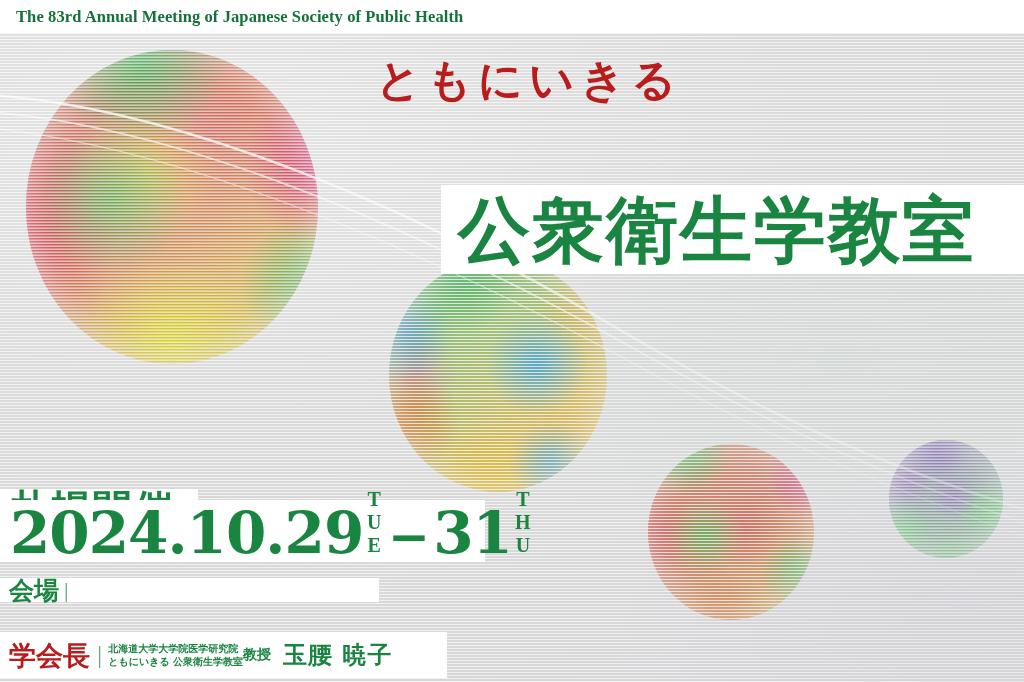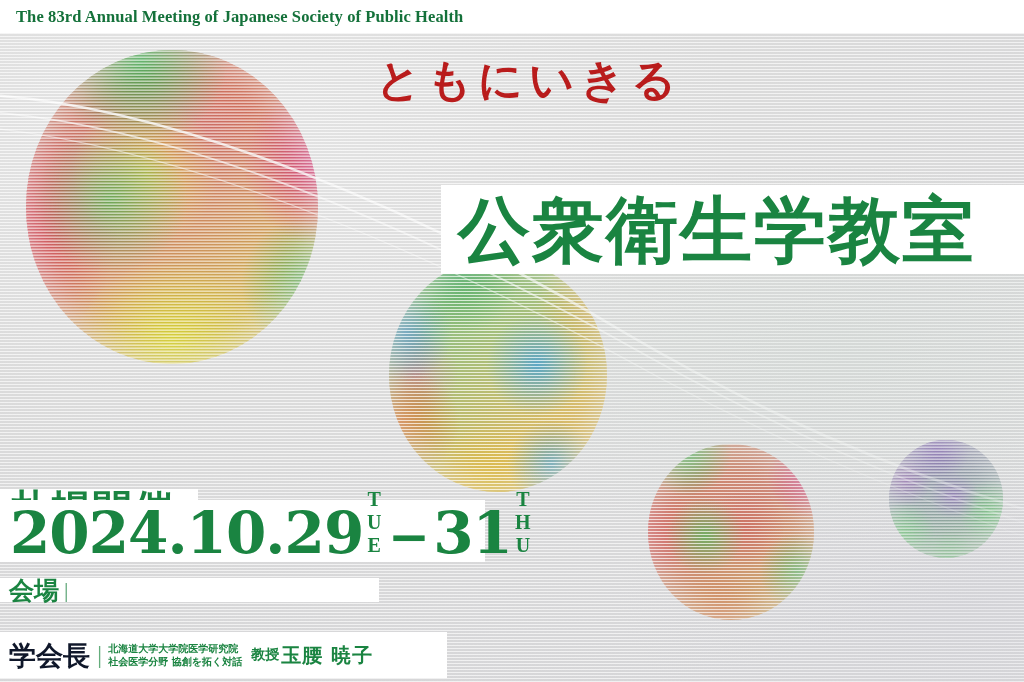--- a/index.html
+++ b/index.html
@@ -294,7 +294,7 @@
   }
   .chair-label {
     margin-left: 9px;
-    color: #0f172a;
+    color: #b91c1c;
     font-family: "DejaVu Serif", "Liberation Serif", serif;
     font-weight: bold;
     font-size: 27px;

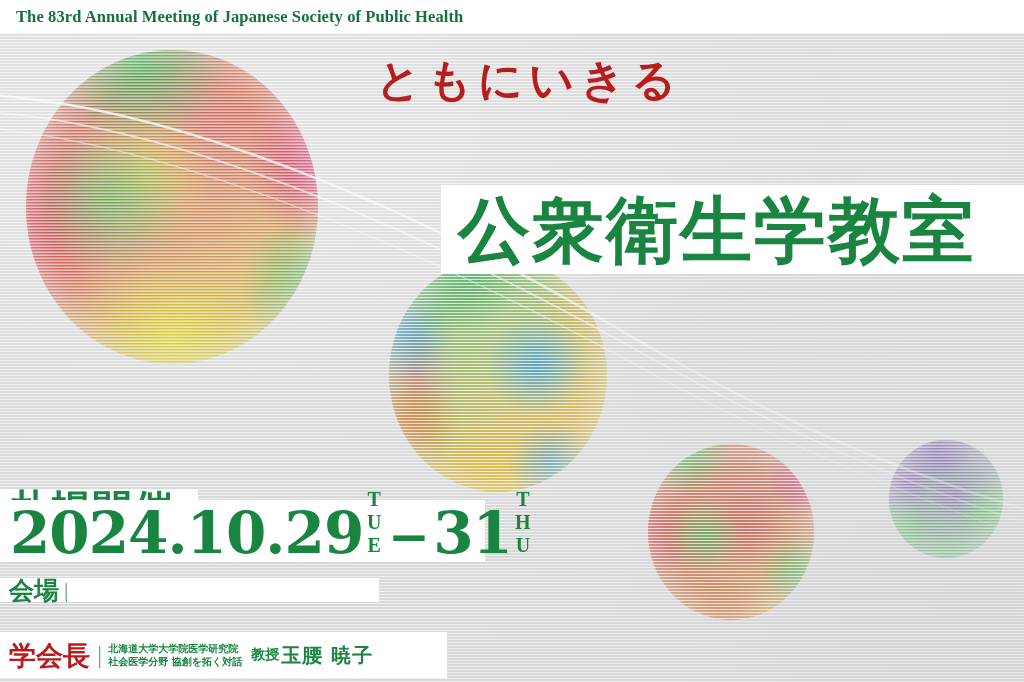--- a/index.html
+++ b/index.html
@@ -423,7 +423,7 @@
     <span class="chair-sep">|</span>
     <span class="chair-affil">
       <span>北海道大学大学院医学研究院</span><br>
-      <span>社会医学分野 協創を拓く対話</span>
+      <span>ともにいきる 公衆衛生学教室</span>
     </span>
     <span class="chair-rank">教授</span>
     <span class="chair-name">玉腰 暁子</span>

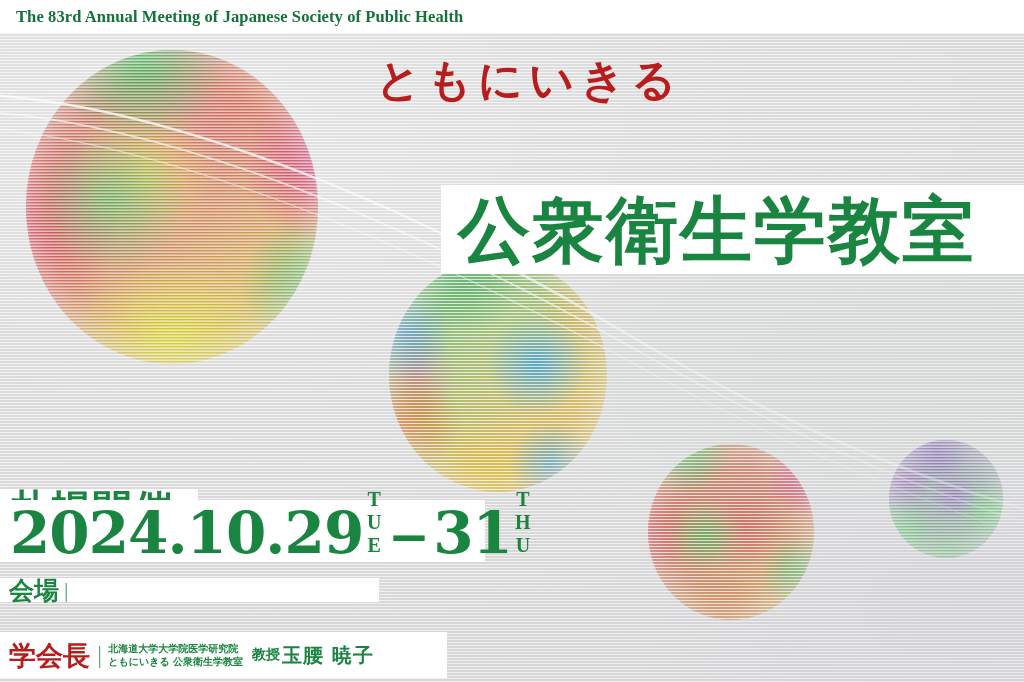--- a/index.html
+++ b/index.html
@@ -320,7 +320,7 @@
     font-family: "DejaVu Serif", "Liberation Serif", serif;
     font-weight: bold;
     font-size: 14px;
-    margin-left: 9px;
+    margin-left: 0;
     white-space: nowrap;
   }
   .chair-name {

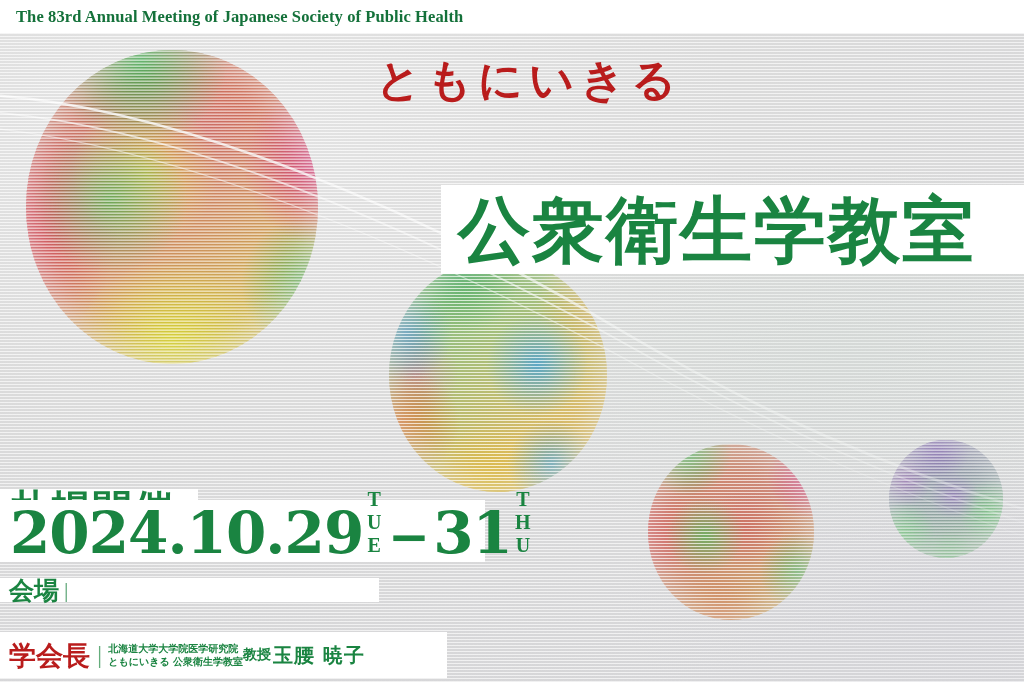--- a/index.html
+++ b/index.html
@@ -327,8 +327,8 @@
     color: #1a8441;
     font-family: "DejaVu Serif", "Liberation Serif", serif;
     font-weight: bold;
-    font-size: 20px;
-    margin-left: 2px;
+    font-size: 24px;
+    margin-left: 12px;
     letter-spacing: 1px;
     white-space: nowrap;
   }

